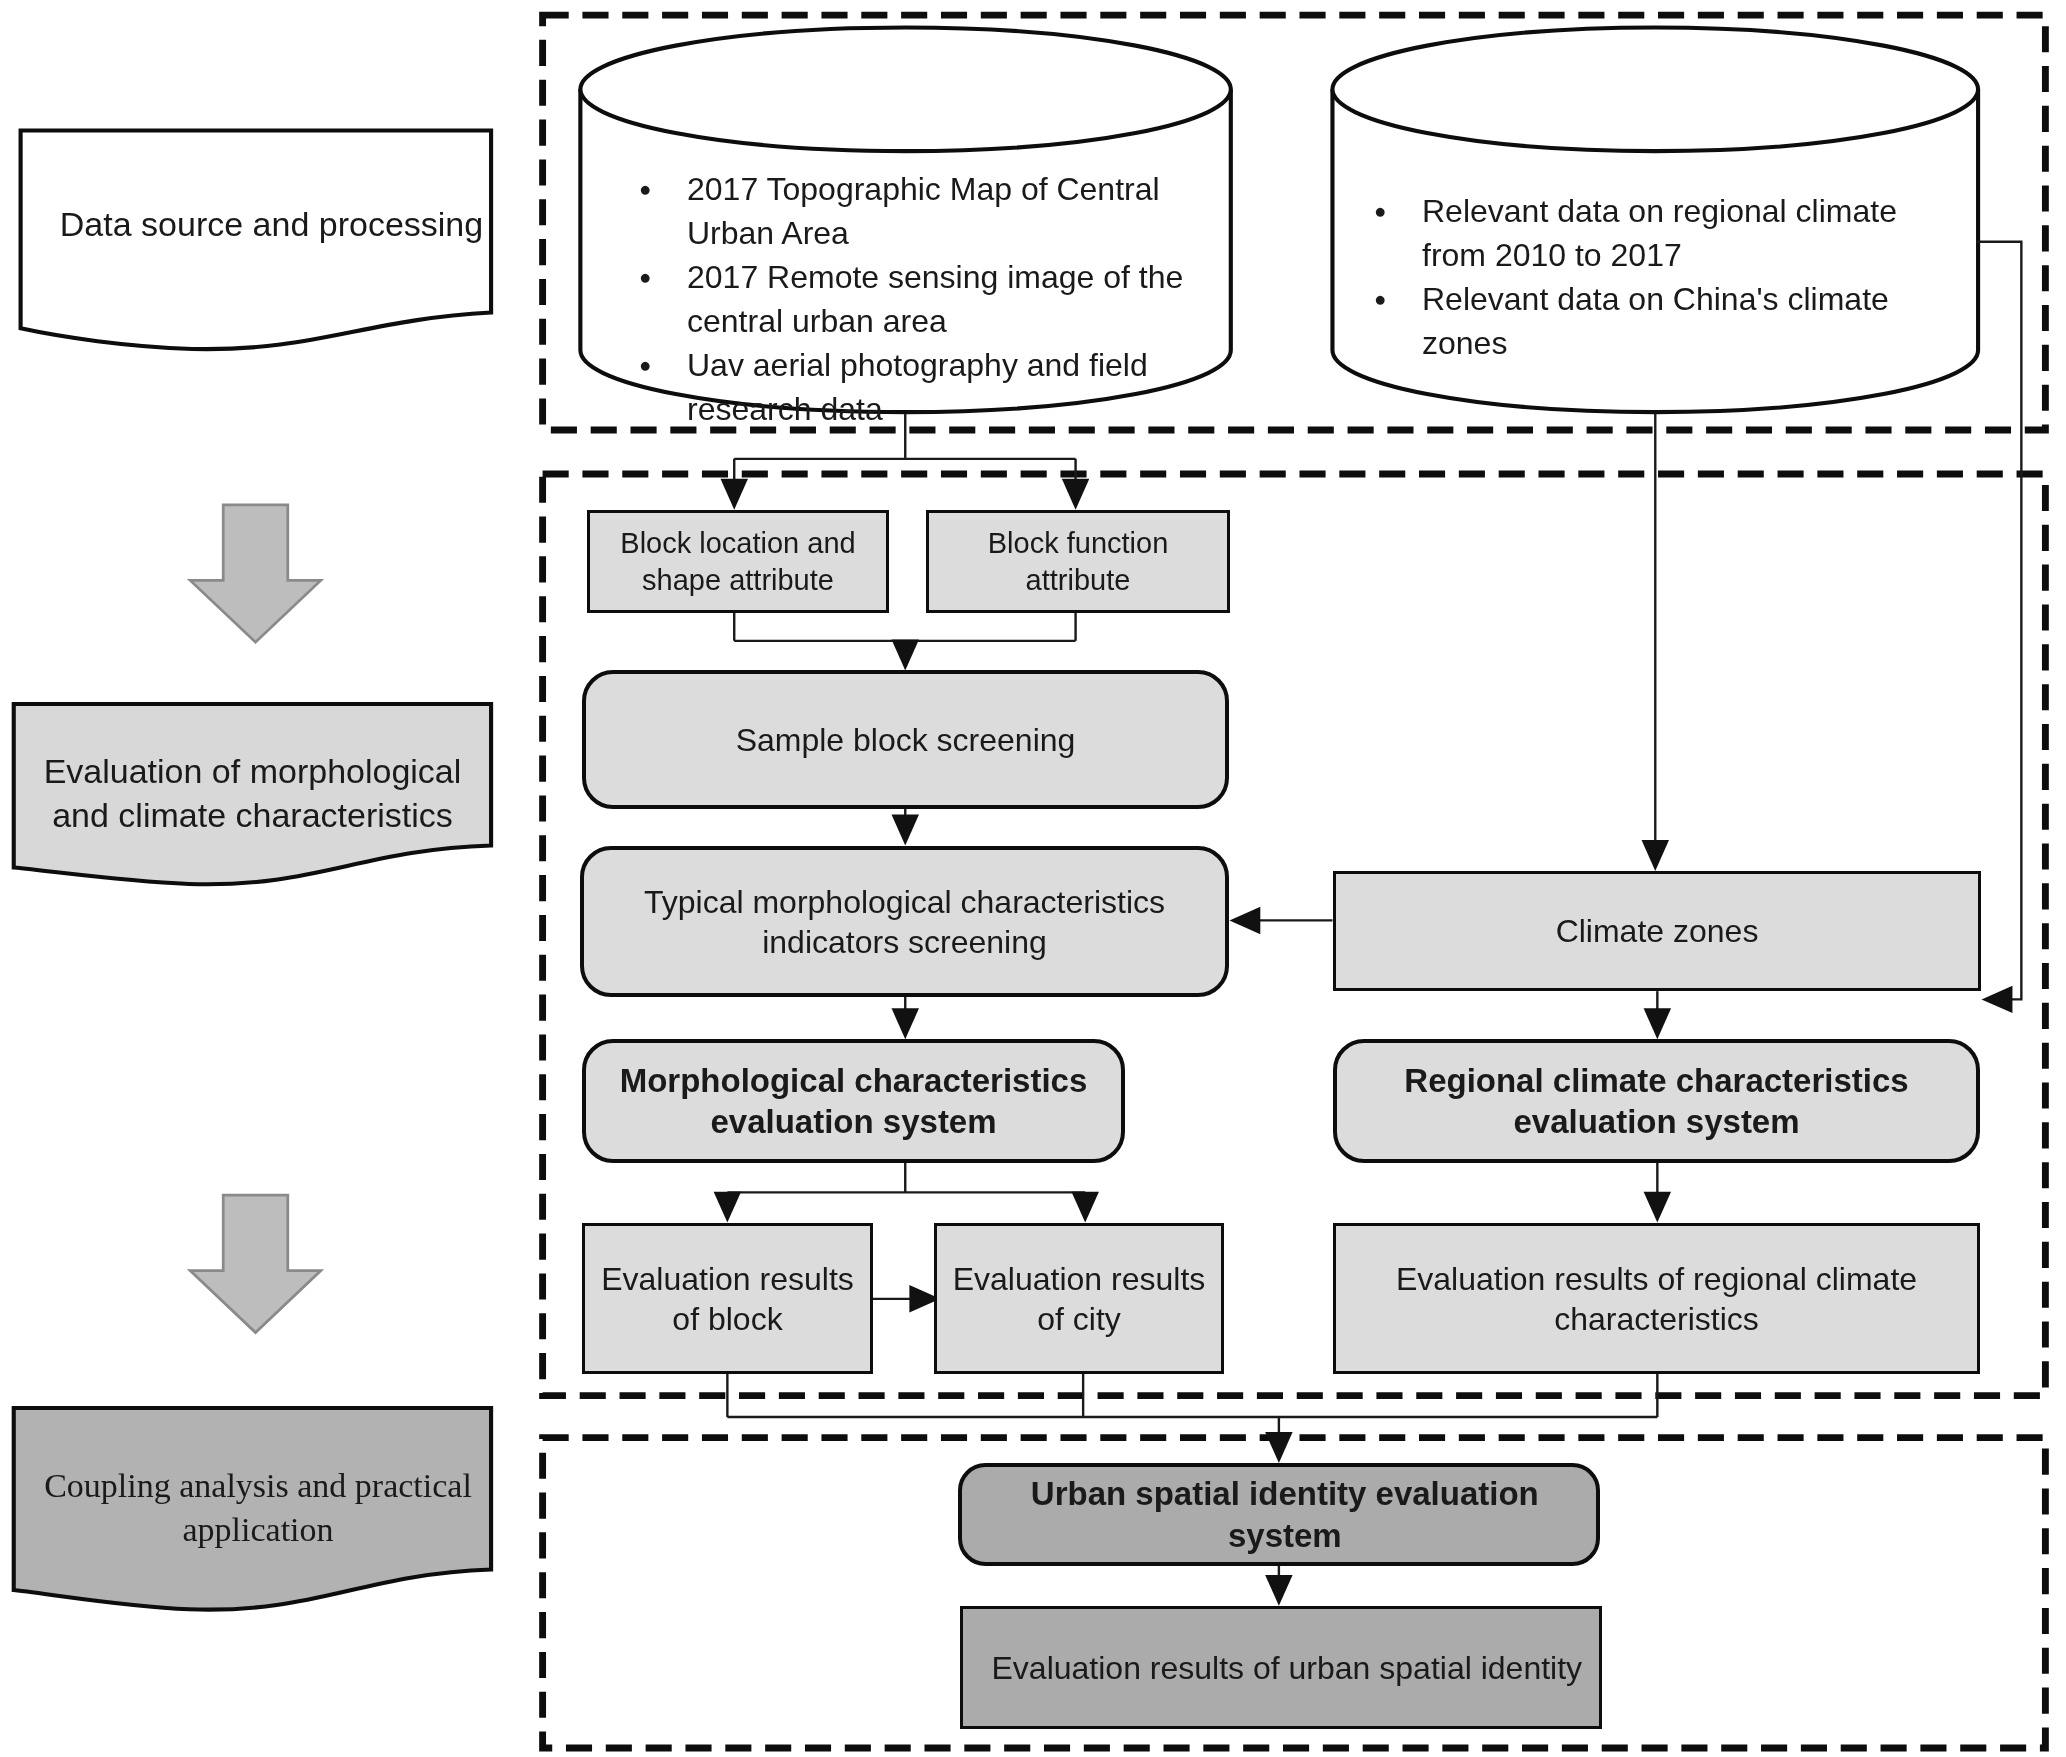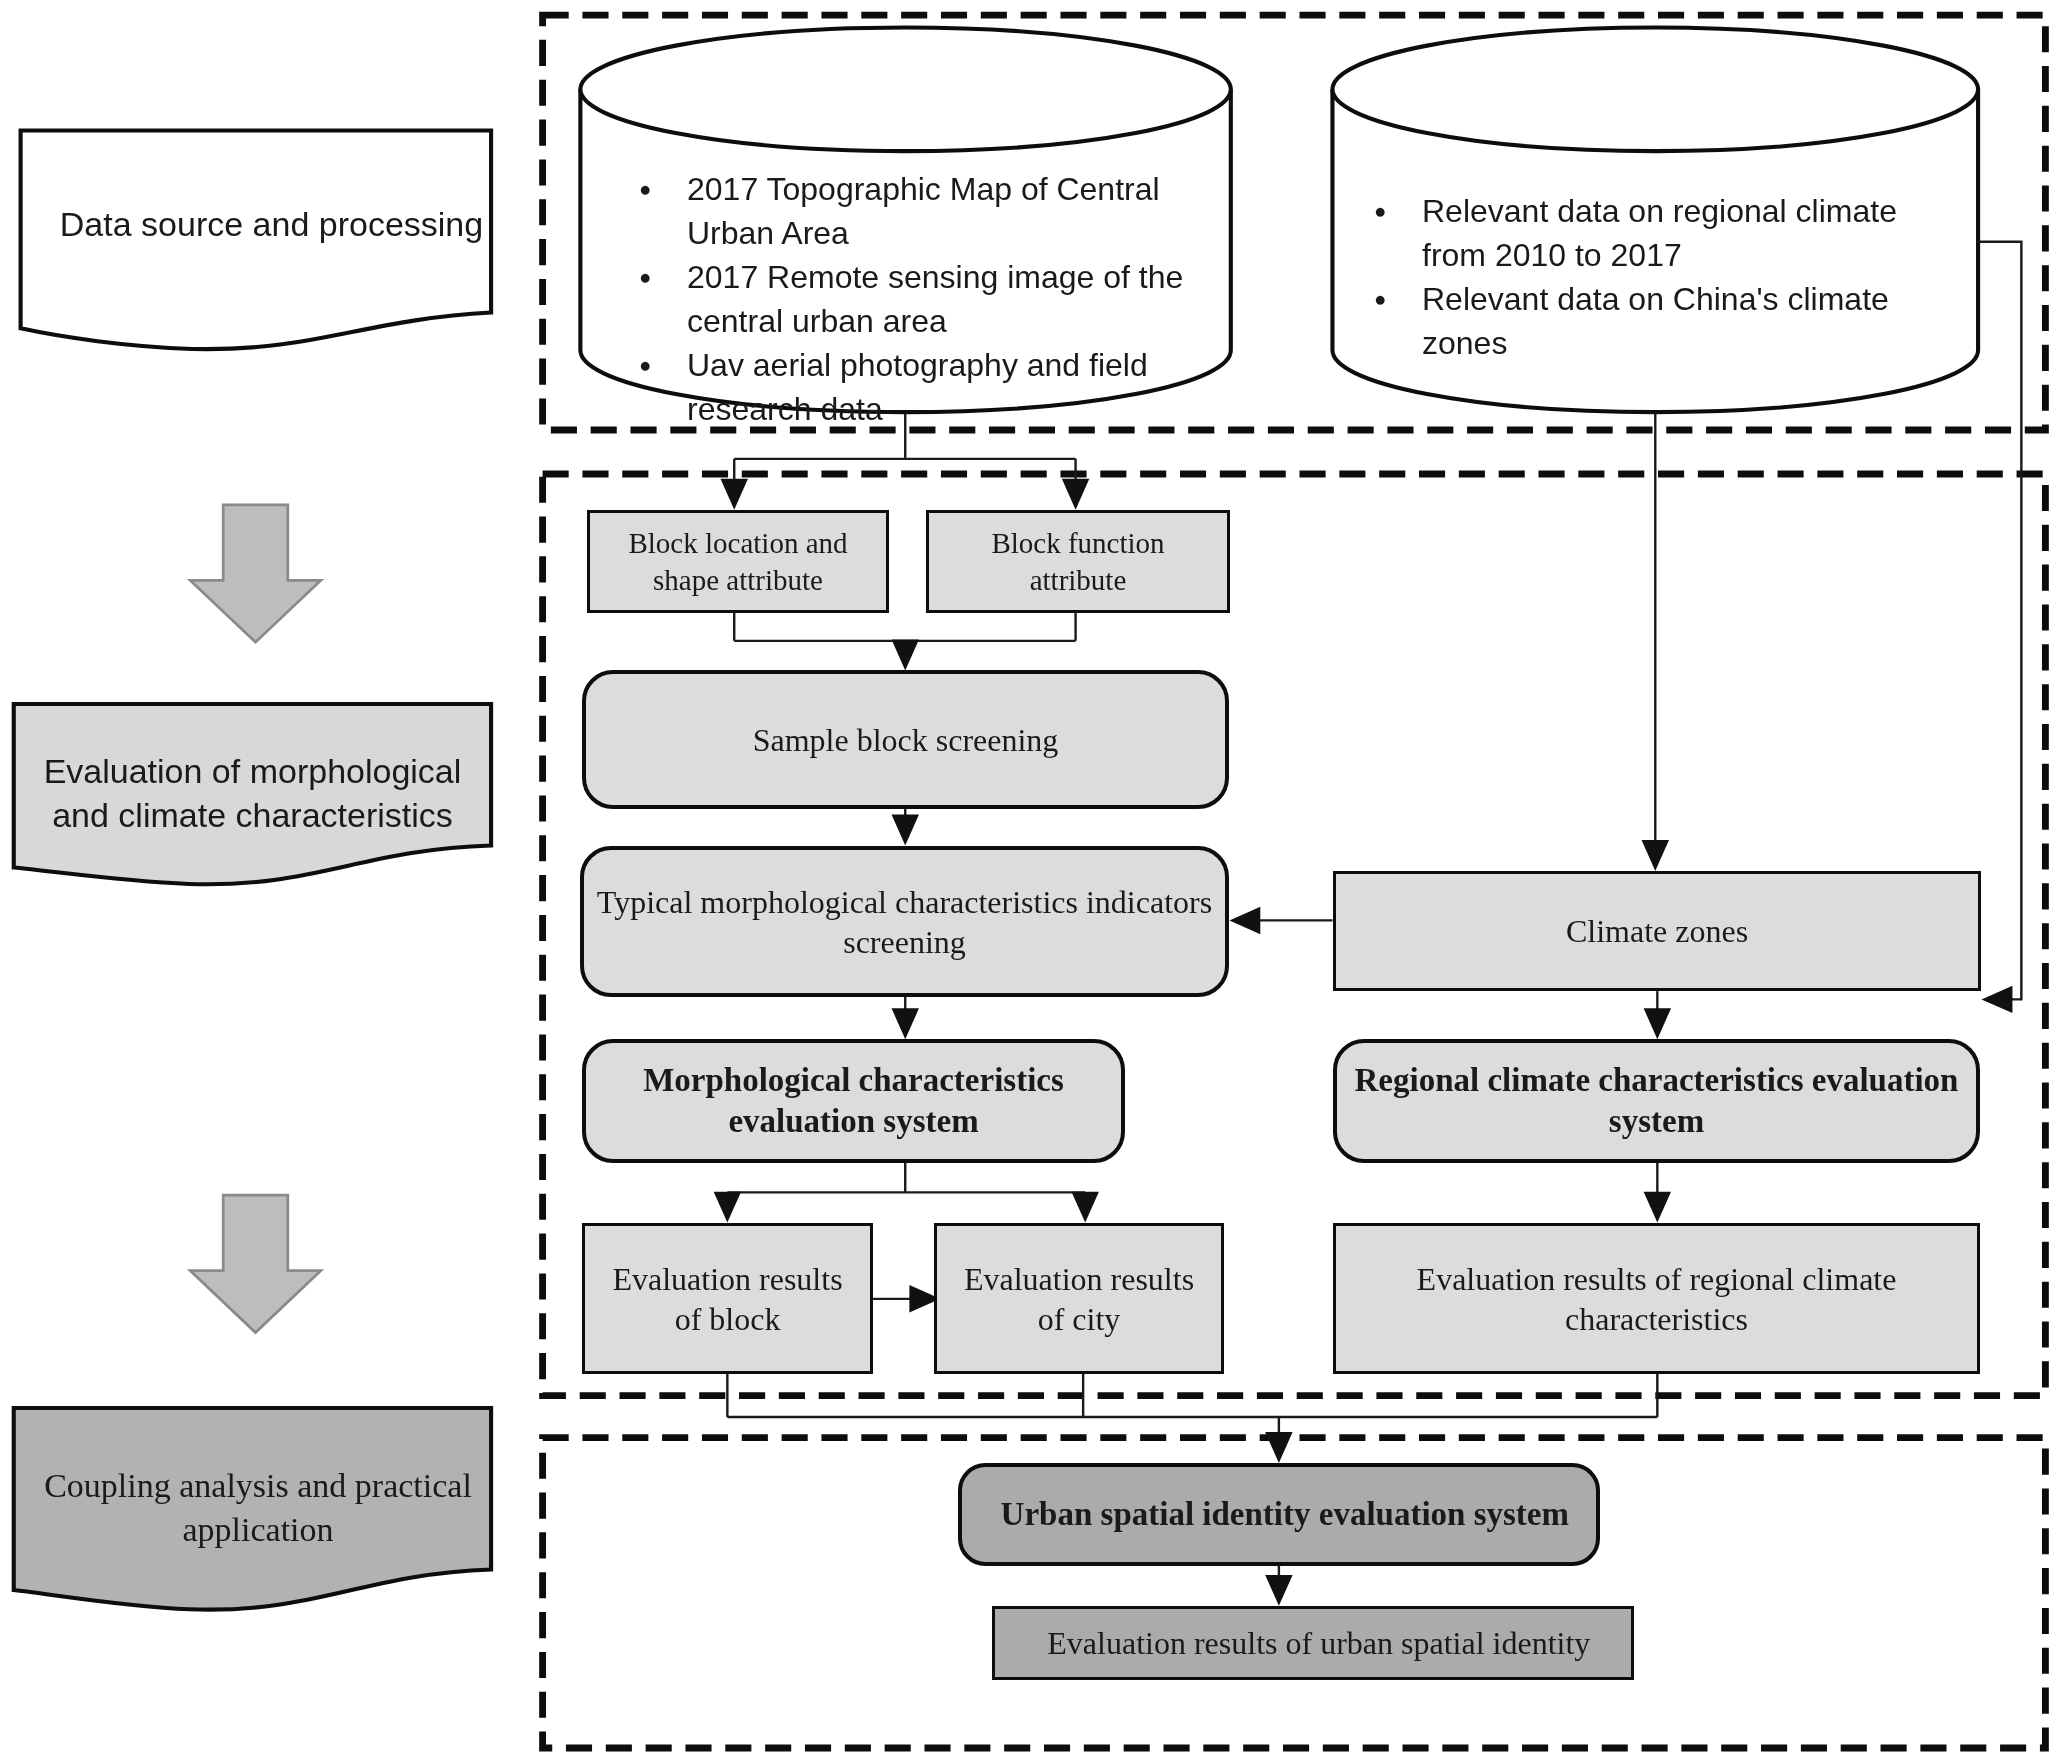--- a/index.html
+++ b/index.html
@@ -28,7 +28,6 @@
     line-height:1.25;
     padding:4.1px 12.4px;
     box-sizing:border-box;
-    font-family:Liberation Serif, serif;
   }
   .rounded{border-radius:31px;border-width:4.1px;}
   .boldnode{font-weight:bold;font-size:33px;}

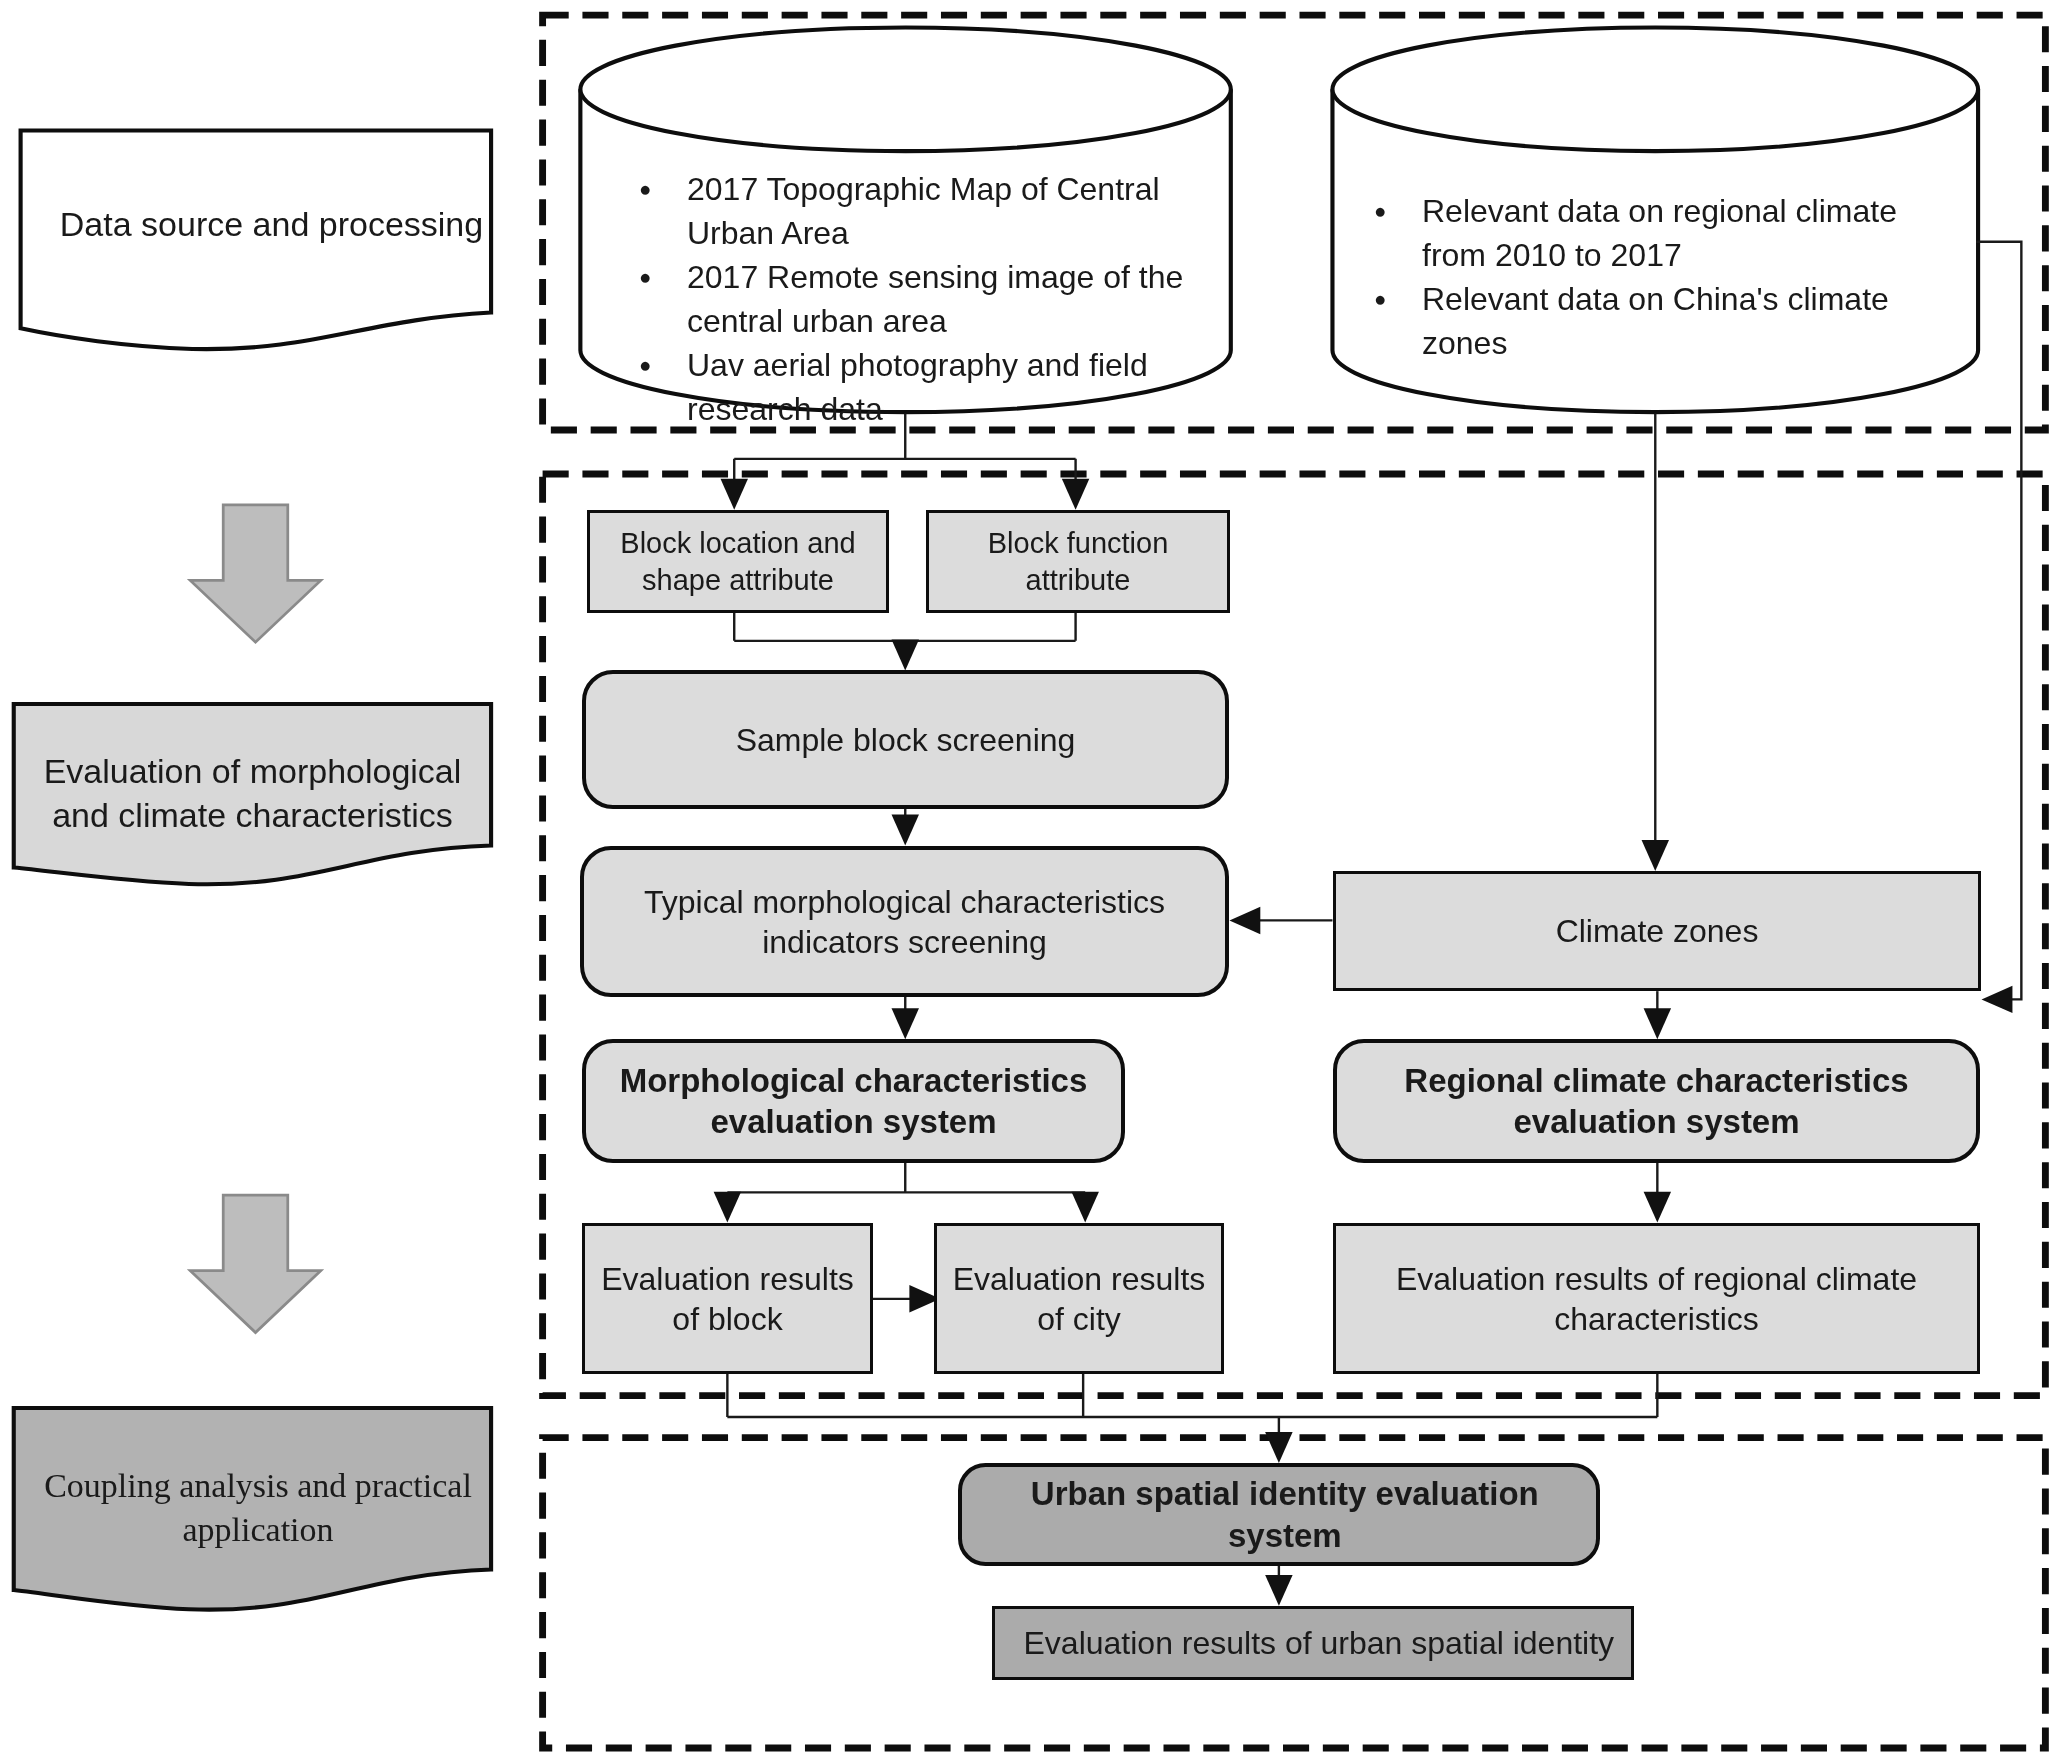--- a/index.html
+++ b/index.html
@@ -166,7 +166,7 @@
 
   <div class="node rounded boldnode dark" style="left:958px;top:1463px;width:642px;height:103px;border-radius:27.5px;">Urban spatial identity evaluation system</div>
 
-  <div class="node dark" style="left:992px;top:1606px;width:642px;height:74px;text-align:center;">Evaluation results of urban spatial identity</div>
+  <div class="node dark" style="left:960px;top:1606px;width:642px;height:123px;text-align:center;">Evaluation results of urban spatial identity</div>
 
 </div>
 

